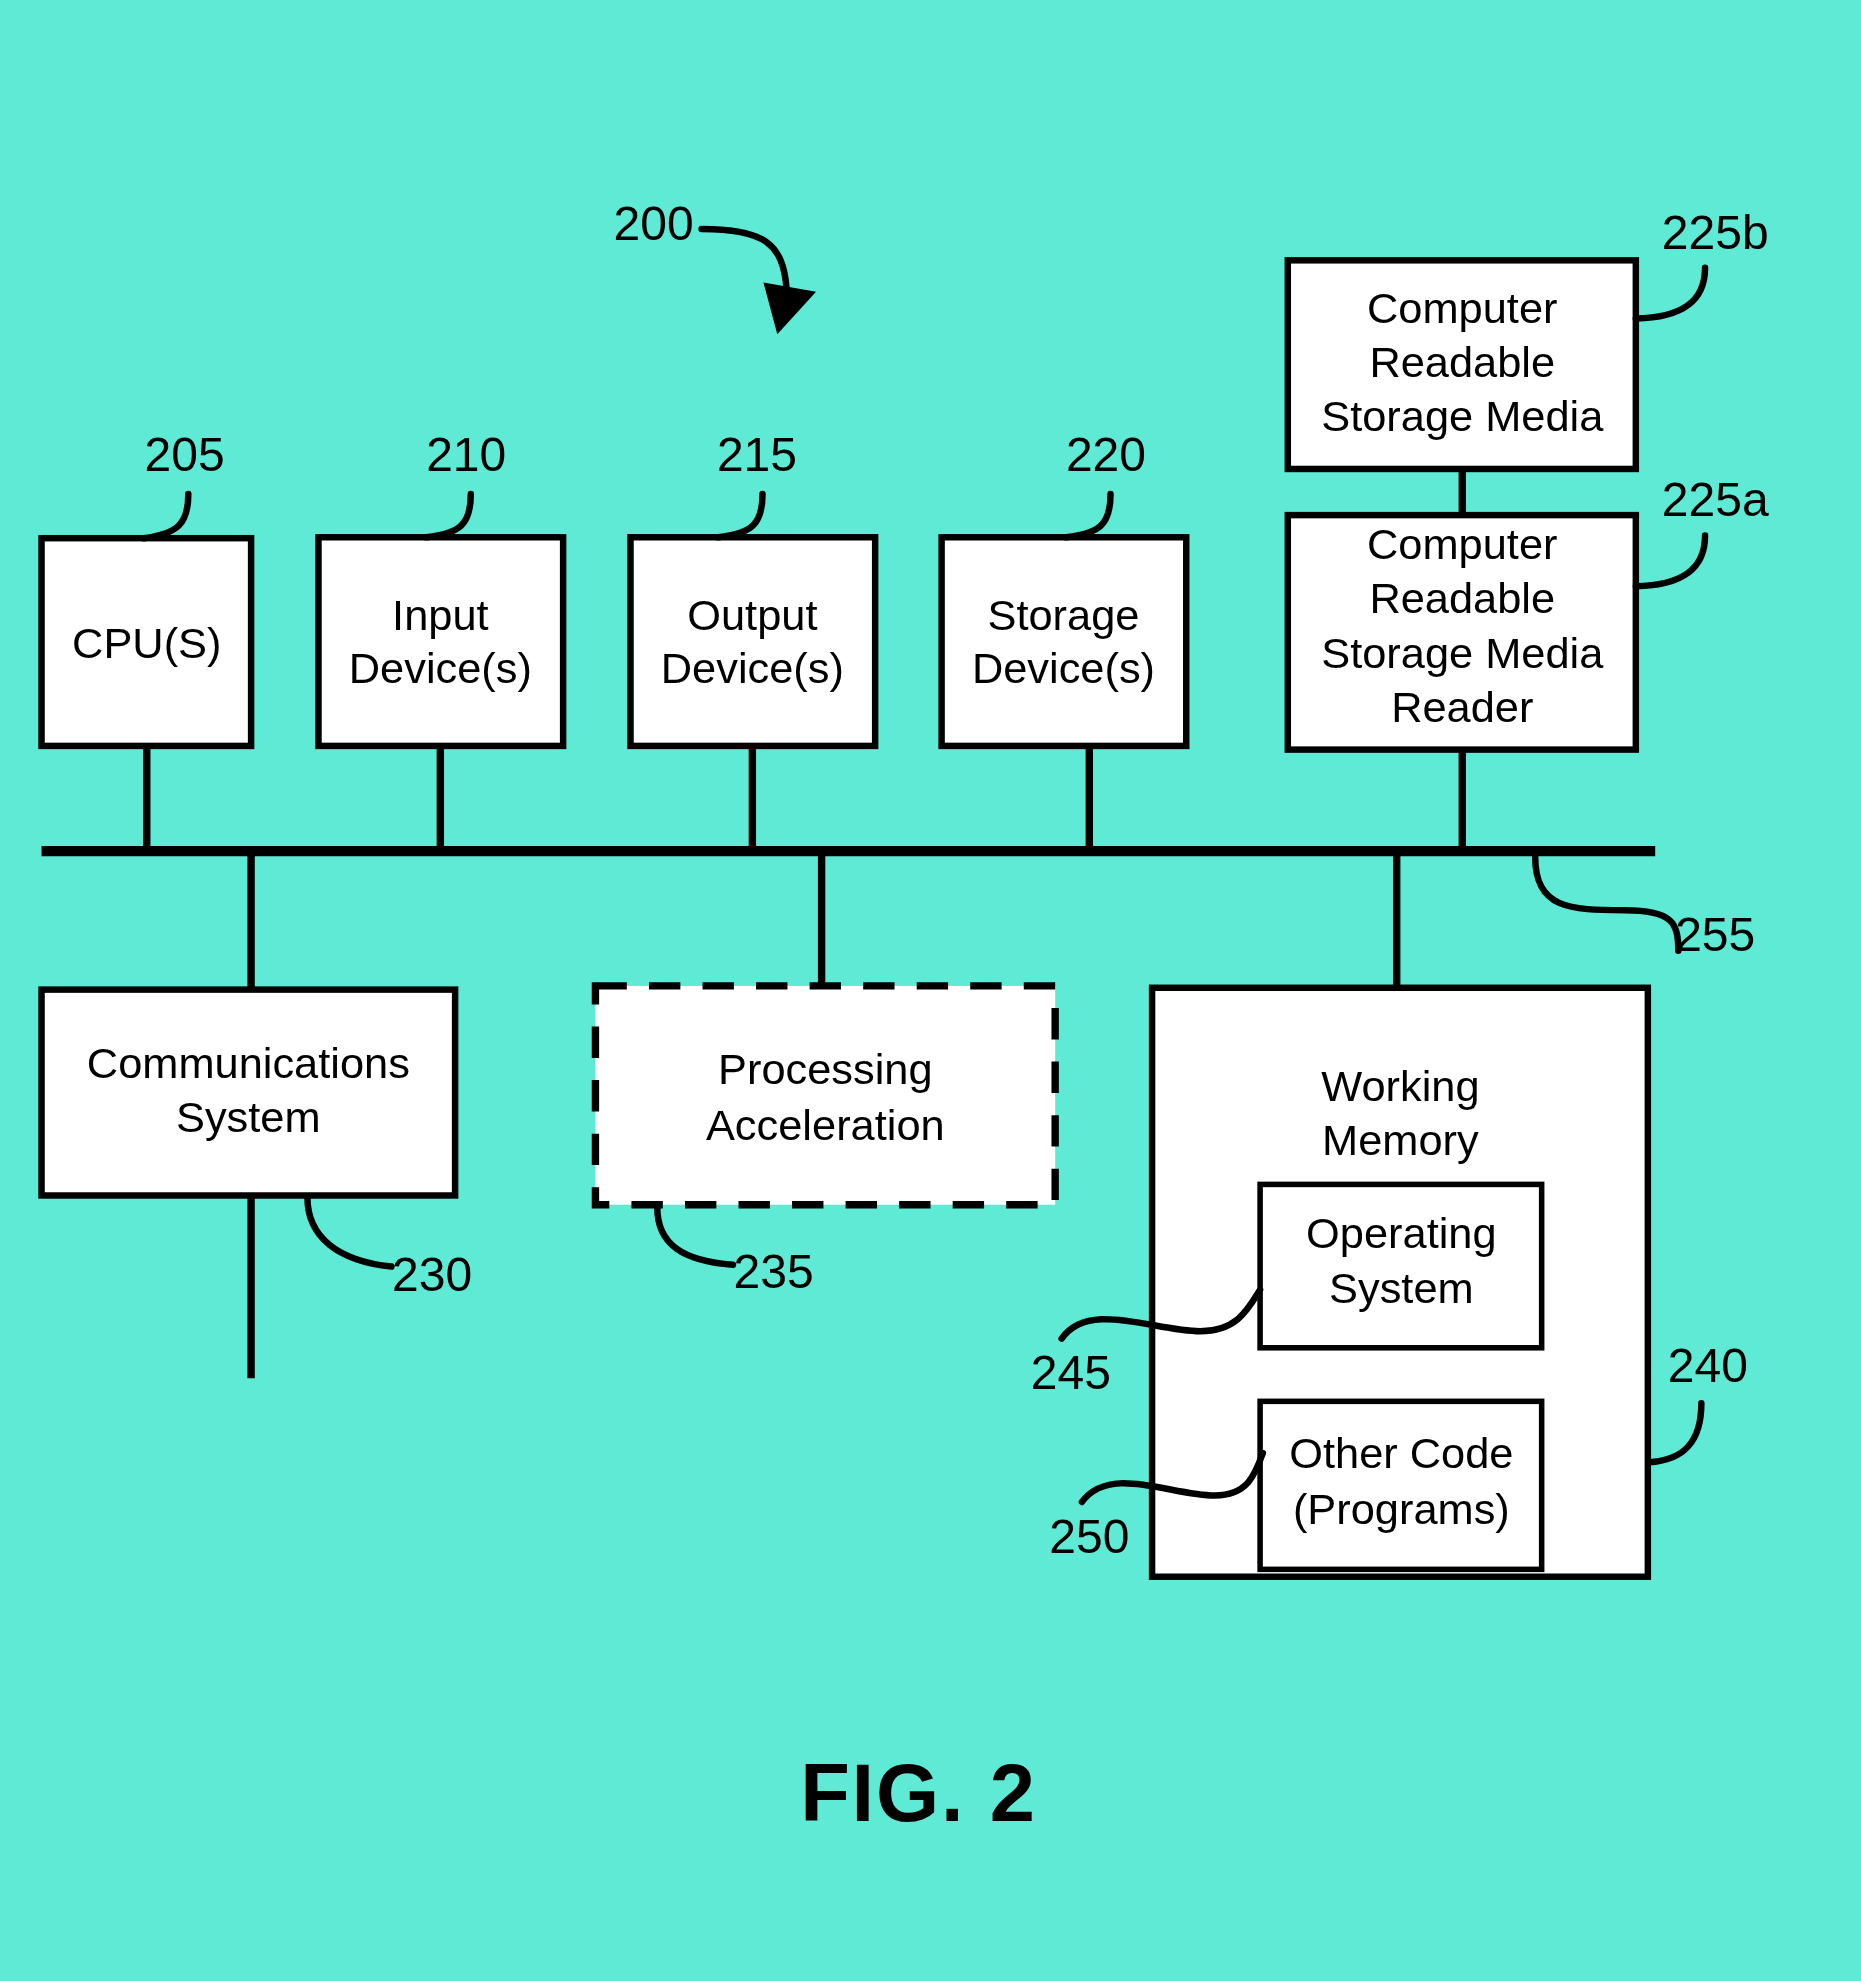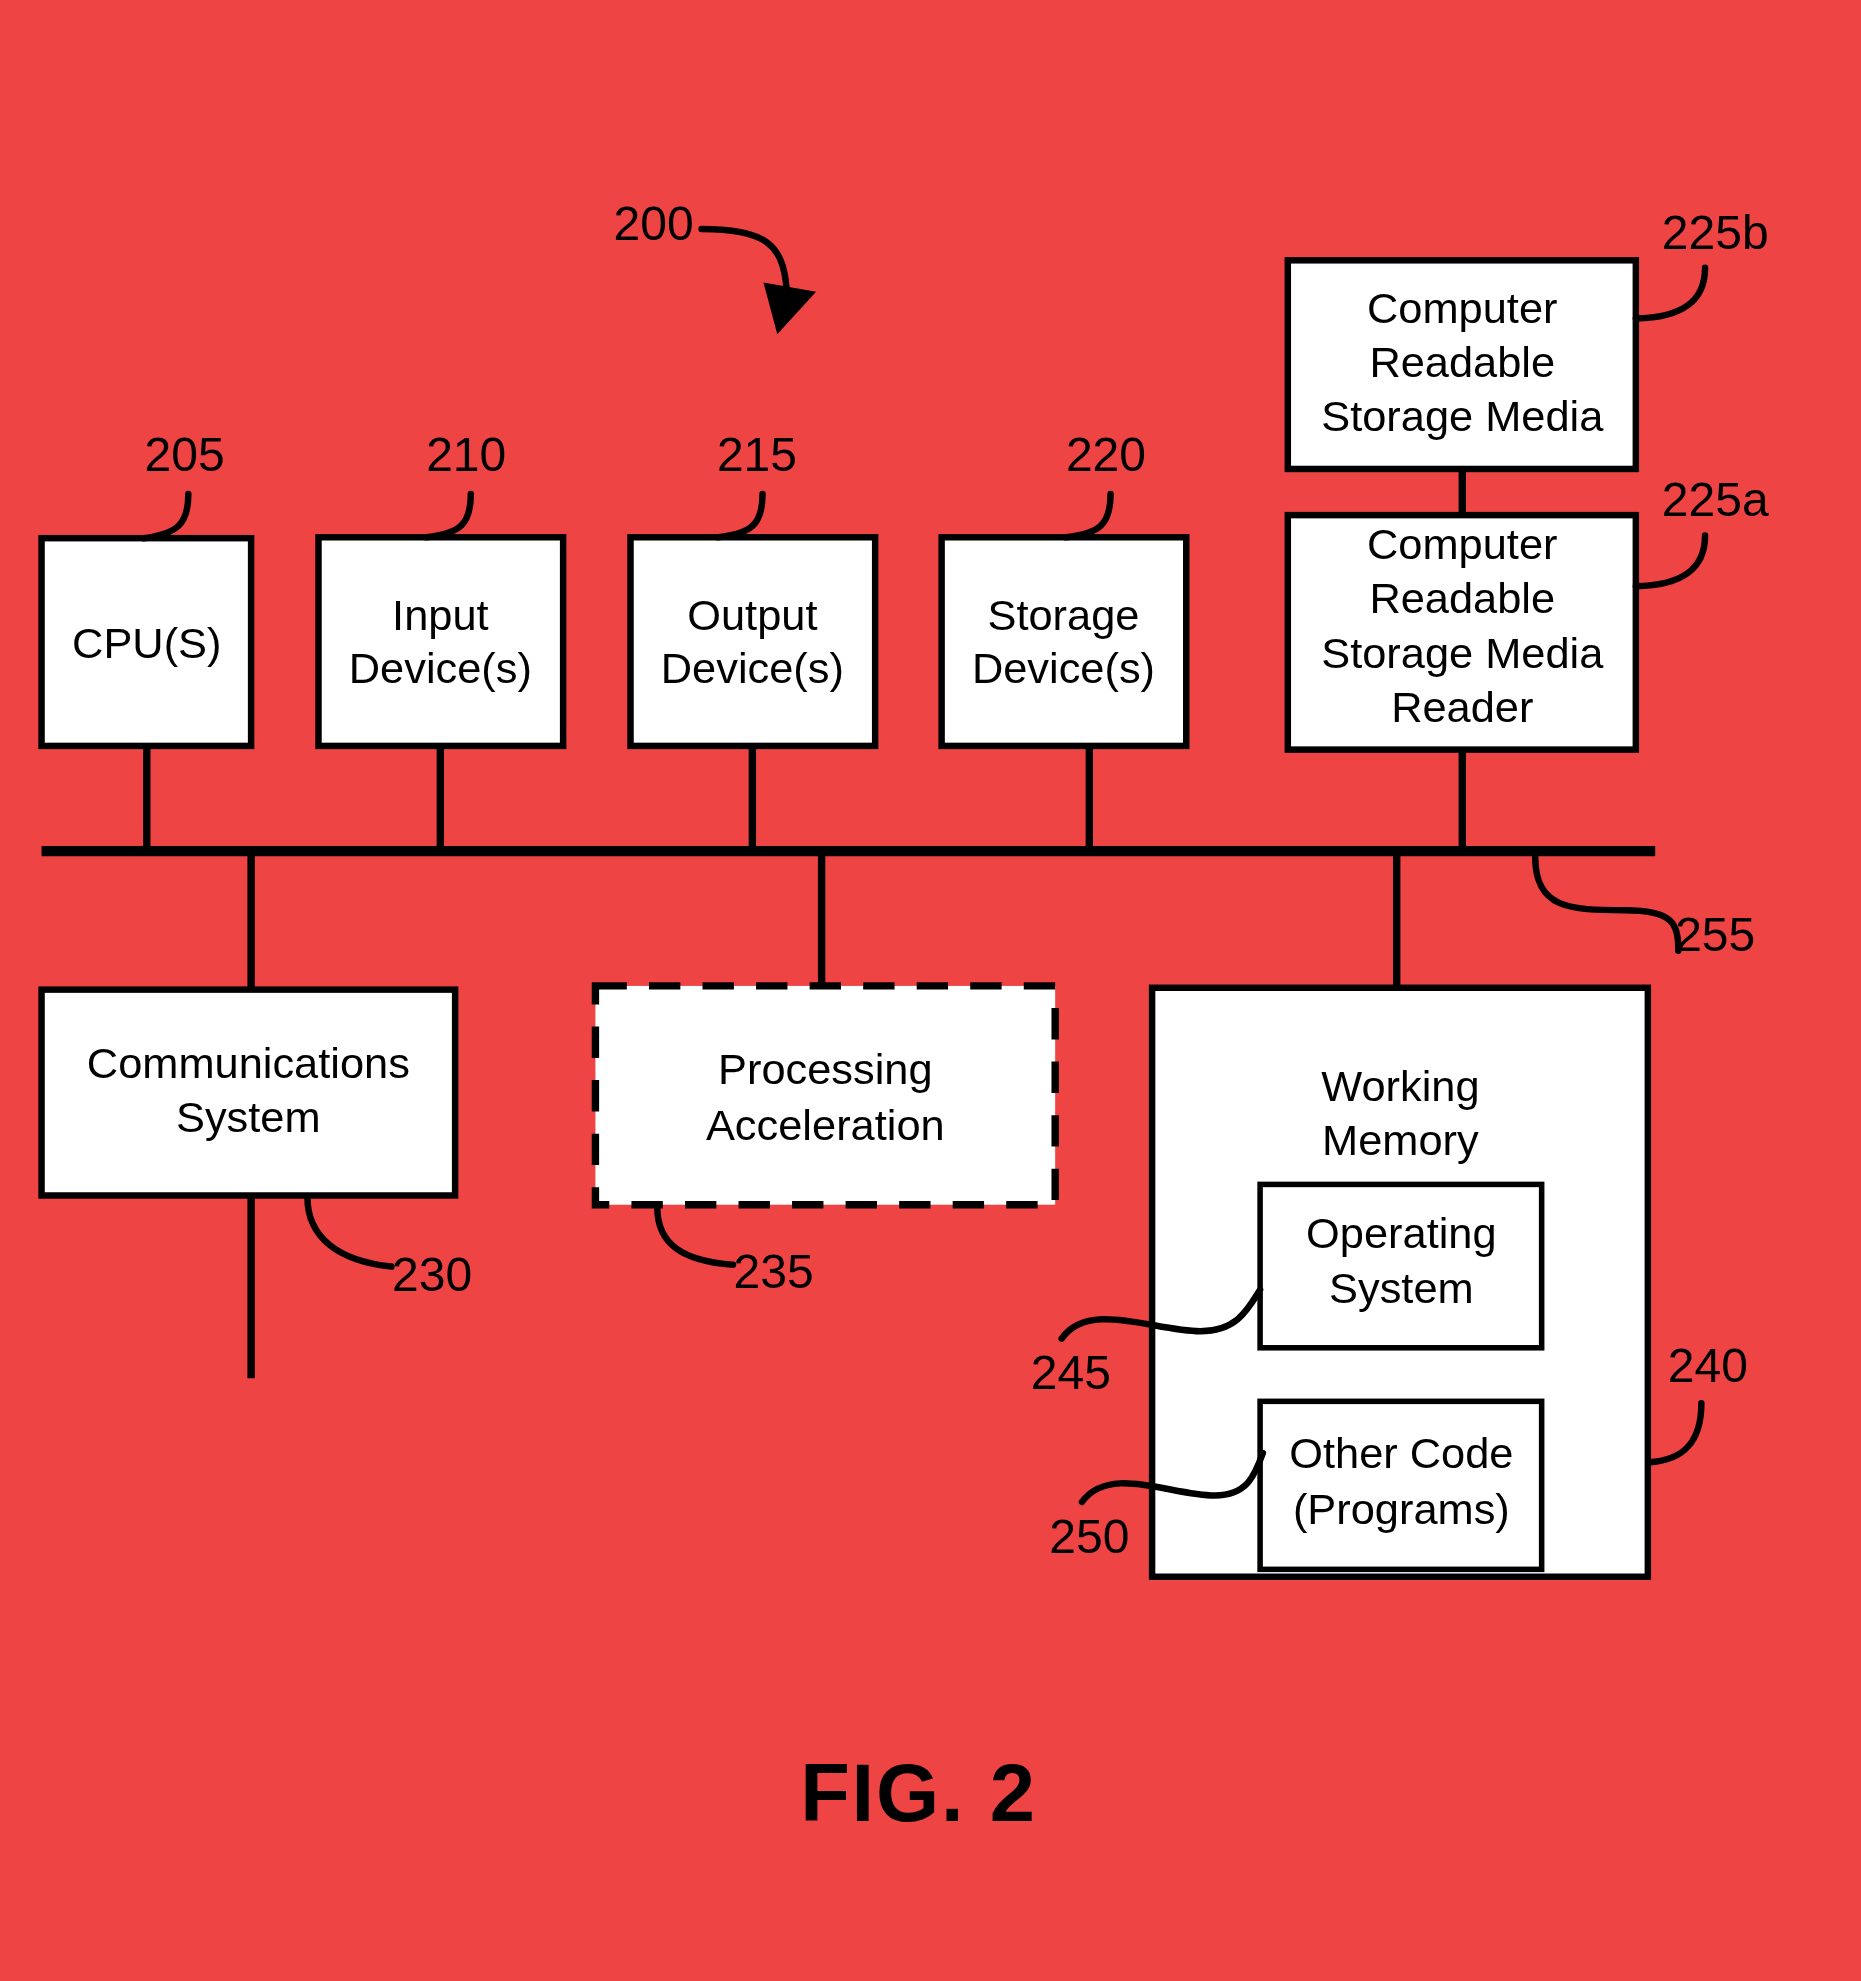--- a/index.html
+++ b/index.html
@@ -14,7 +14,7 @@
     position: relative;
     width: 1862px;
     height: 1982px;
-    background: #ef4444;
+    background: #5eead4;
     overflow: hidden;
   }
   svg.diagram {

